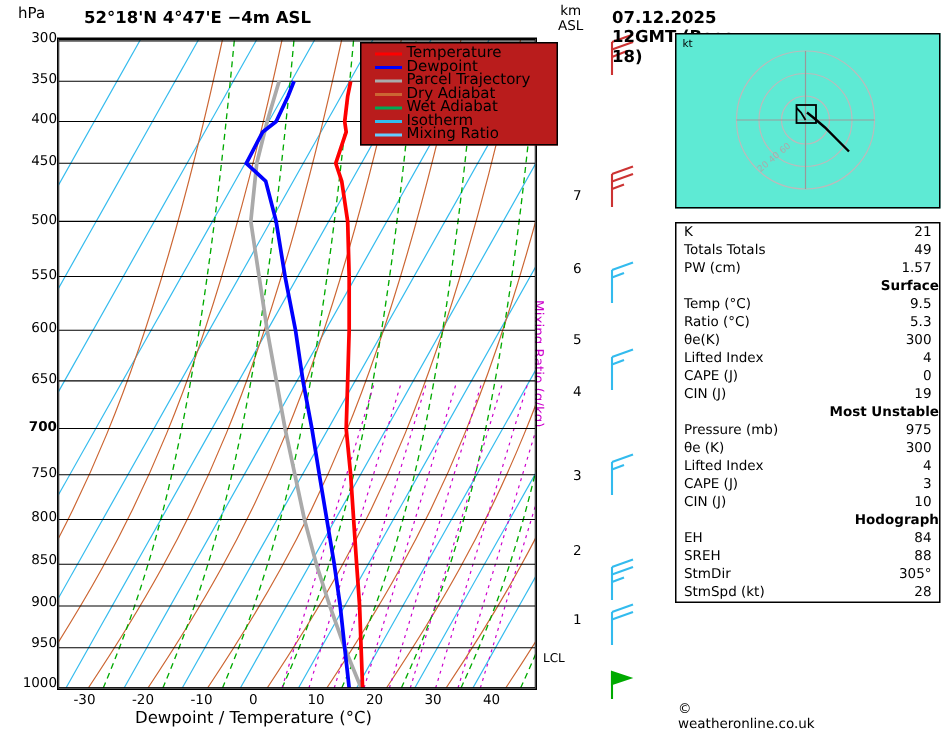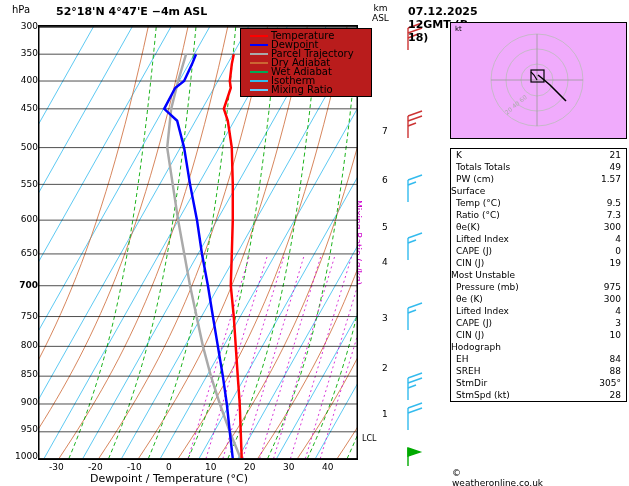--- a/index.html
+++ b/index.html
@@ -28,7 +28,7 @@
 
   
   .date{position:absolute;left:408px;top:5px;font-size:11px;color:#000;font-weight:bold;}
-  .hodo-box{position:absolute;left:450px;top:22px;width:175px;height:115px;border:1px solid #000;background:#f0abfc;}
+  .hodo-box{position:absolute;left:450px;top:22px;width:175px;height:115px;border:1px solid #000;background:#5eead4;}
   .hodo-kt{position:absolute;left:4px;top:2px;font-size:7px;color:#000;}
 
   .tbl{position:absolute;left:450px;top:148px;width:175px;border:1px solid #000;background:#fff;font-size:9px;color:#000;}

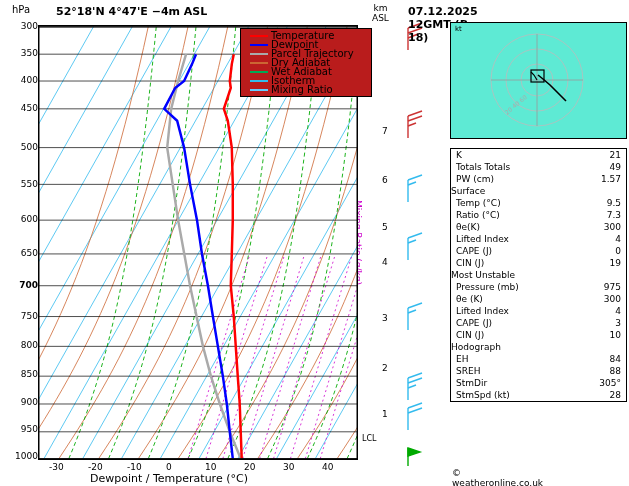--- a/index.html
+++ b/index.html
@@ -32,7 +32,7 @@
   .hodo-kt{position:absolute;left:4px;top:2px;font-size:7px;color:#000;}
 
   .tbl{position:absolute;left:450px;top:148px;width:175px;border:1px solid #000;background:#fff;font-size:9px;color:#000;}
-  .tbl .sec{text-align:left;font-weight:normal;padding:1px 0;}
+  .tbl .sec{text-align:right;font-weight:bold;padding:1px 0;}
   .tbl .r{display:flex;justify-content:space-between;padding:0 5px;line-height:12px;}
   .tbl .r span:first-child{text-align:left;}
   .tbl .r span:last-child{text-align:right;width:58px;}

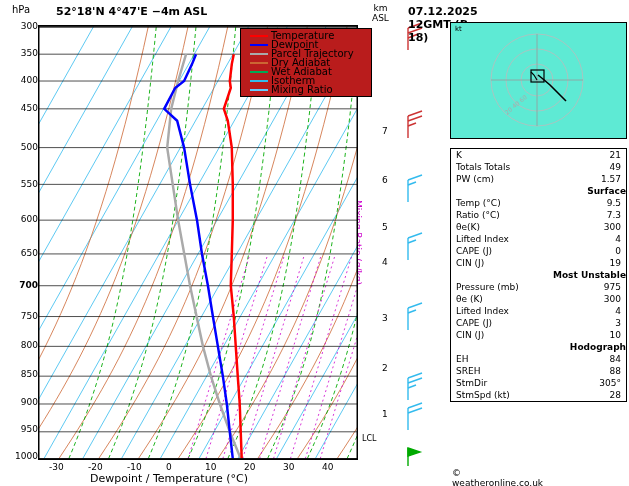--- a/index.html
+++ b/index.html
@@ -309,7 +309,7 @@
       </div>
     <div class="r">
         <span>Ratio (°C)</span>
-        <span>7.3</span>
+        <span>5.3</span>
       </div>
     <div class="r">
         <span>θe(K)</span>

